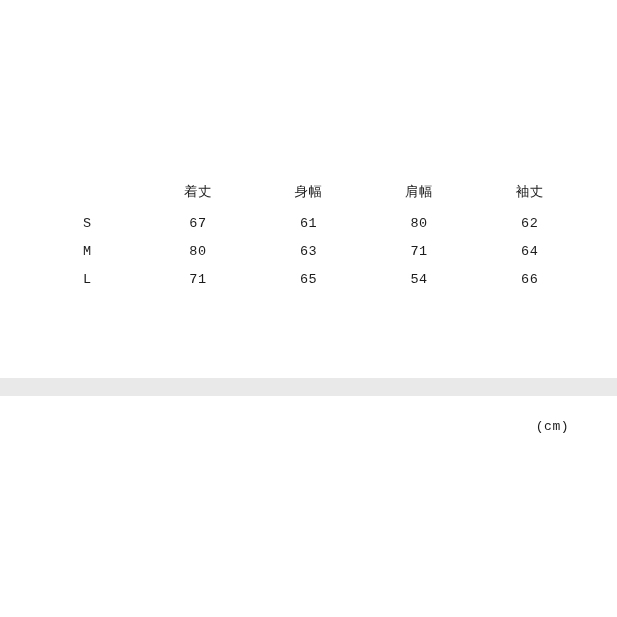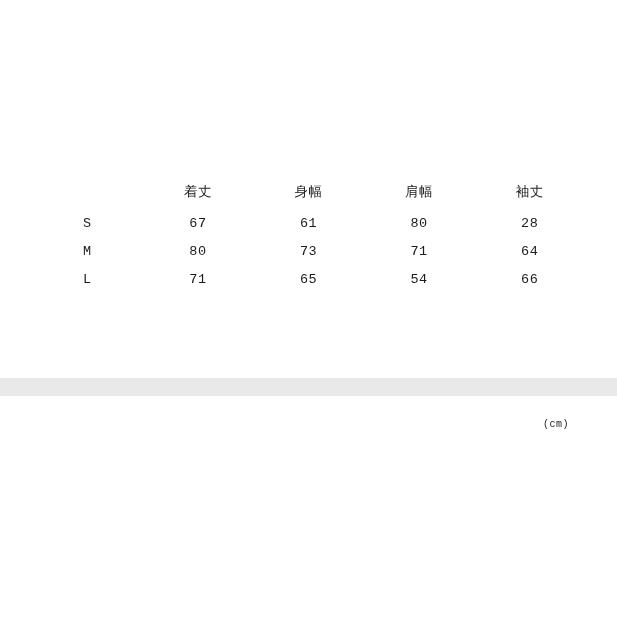--- a/index.html
+++ b/index.html
@@ -105,7 +105,7 @@
         <td>67</td>
         <td>61</td>
         <td>80</td>
-        <td>28</td>
+        <td>62</td>
       </tr>
       <tr>
         <td class="size-label">M</td>

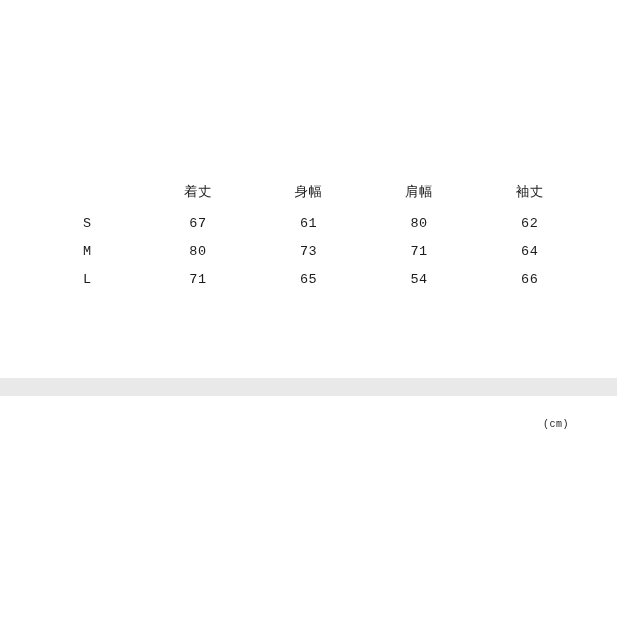--- a/index.html
+++ b/index.html
@@ -110,7 +110,7 @@
       <tr>
         <td class="size-label">M</td>
         <td>80</td>
-        <td>73</td>
+        <td>63</td>
         <td>71</td>
         <td>64</td>
       </tr>

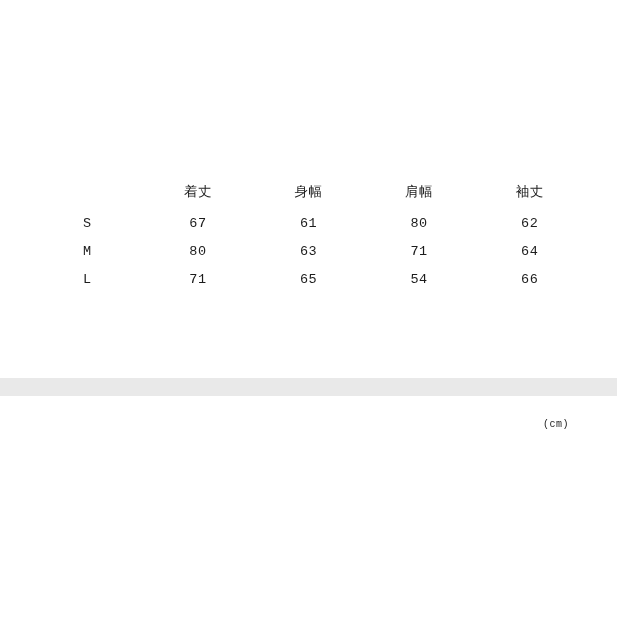--- a/index.html
+++ b/index.html
@@ -72,7 +72,7 @@
     position: absolute;
     right: 29px;
     top: 419px;
-    font-size: 10px;
+    font-size: 13px;
     color: #1c1c1c;
     letter-spacing: 0.5px;
   }

